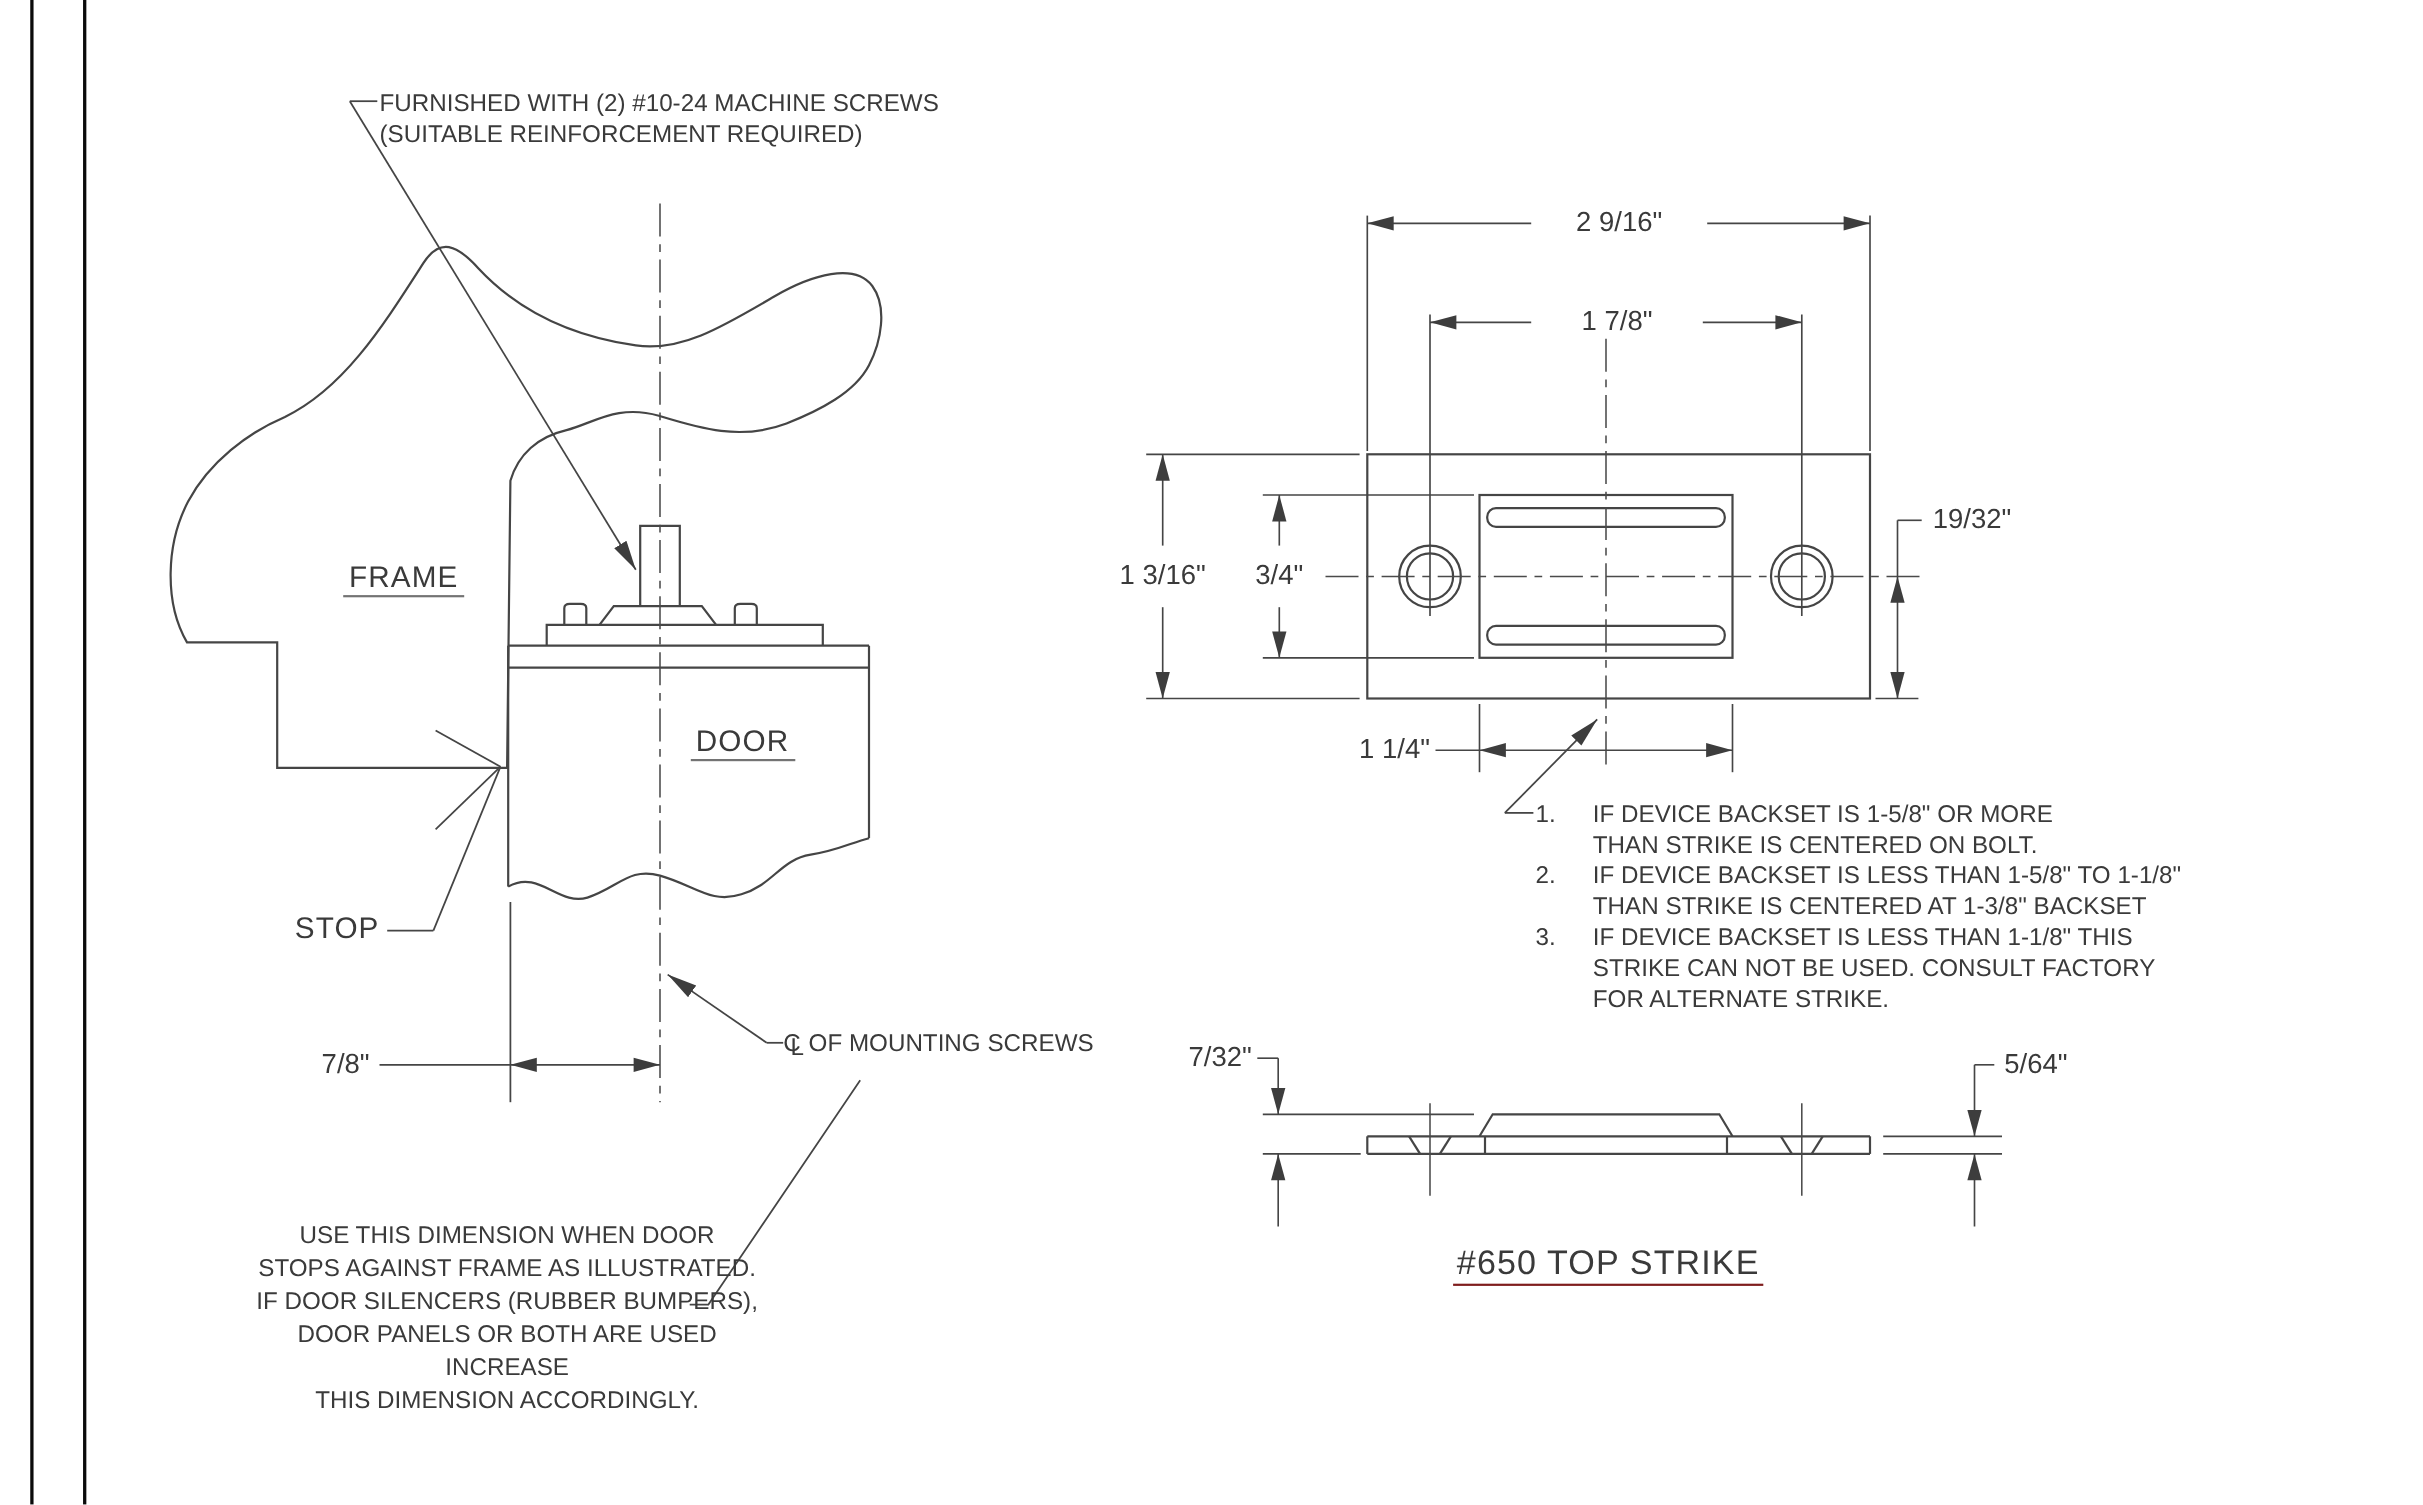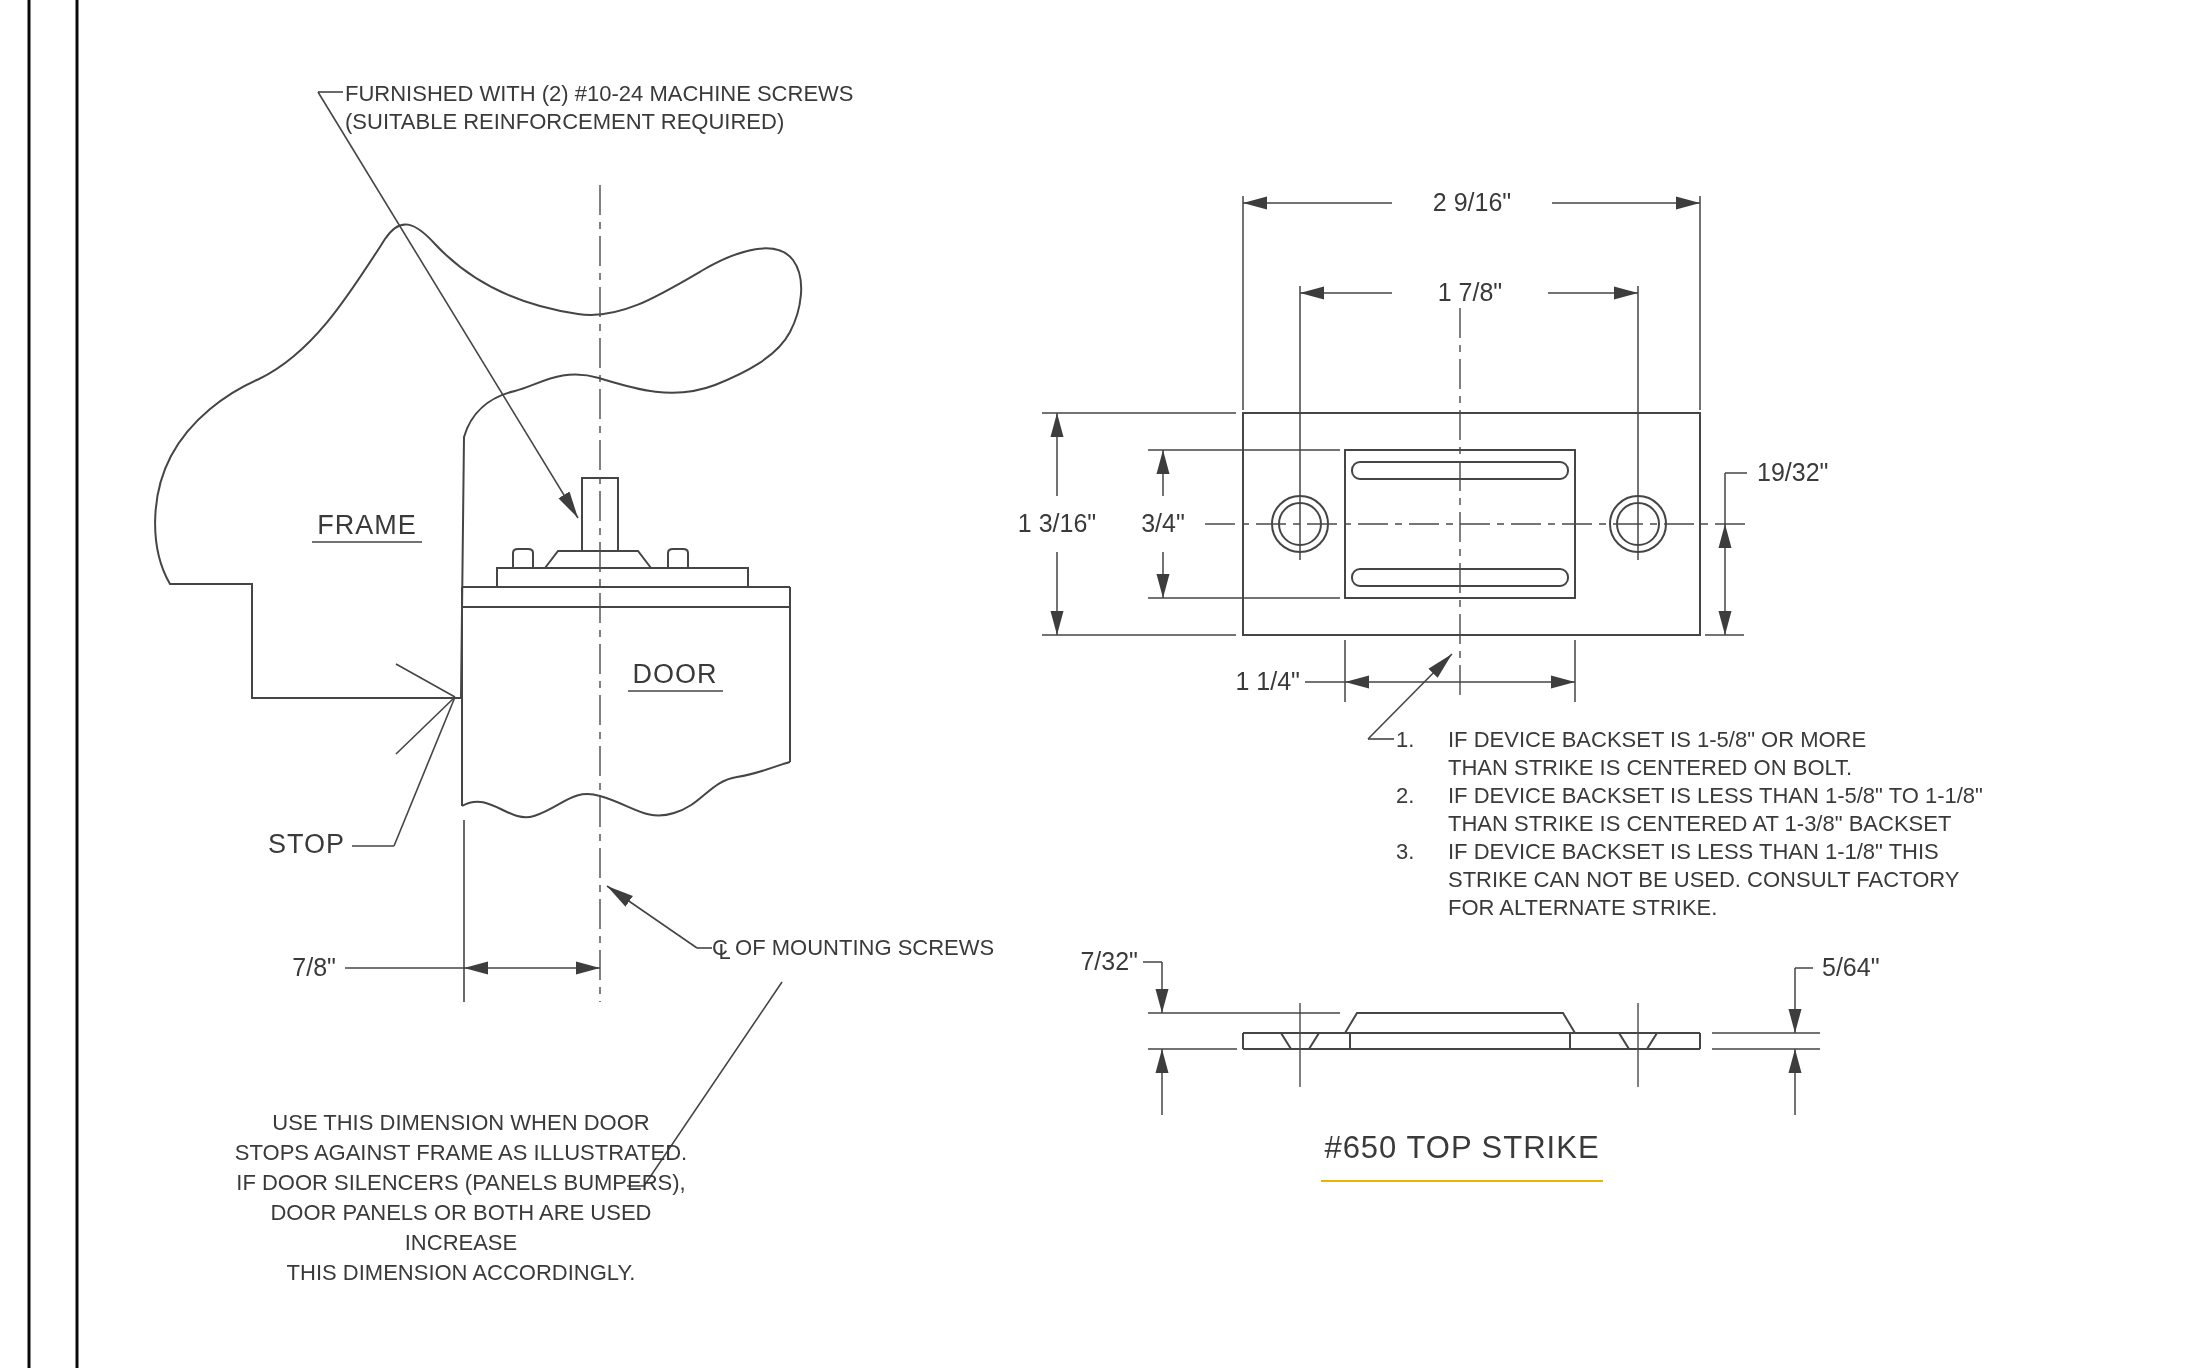--- a/index.html
+++ b/index.html
@@ -16,7 +16,7 @@
   .und{border-bottom:2px solid #737373;padding:0 5px 1px 5px;}
   .para{white-space:normal;text-align:center;line-height:30px;}
   .title-line{display:block;margin-bottom:7px;font-size:31px;letter-spacing:1px;}
-  .title-line span{display:inline-block;border-bottom:2px solid #eab308;padding:0 3px 14px 3px;}
+  .title-line span{display:inline-block;border-bottom:2px solid #7f1d1d;padding:0 3px 1px 3px;}
   .notes{position:absolute;font-size:22px;line-height:28px;}
   .note-row{display:flex;align-items:flex-start;}
   .note-num{width:52px;flex:0 0 52px;}

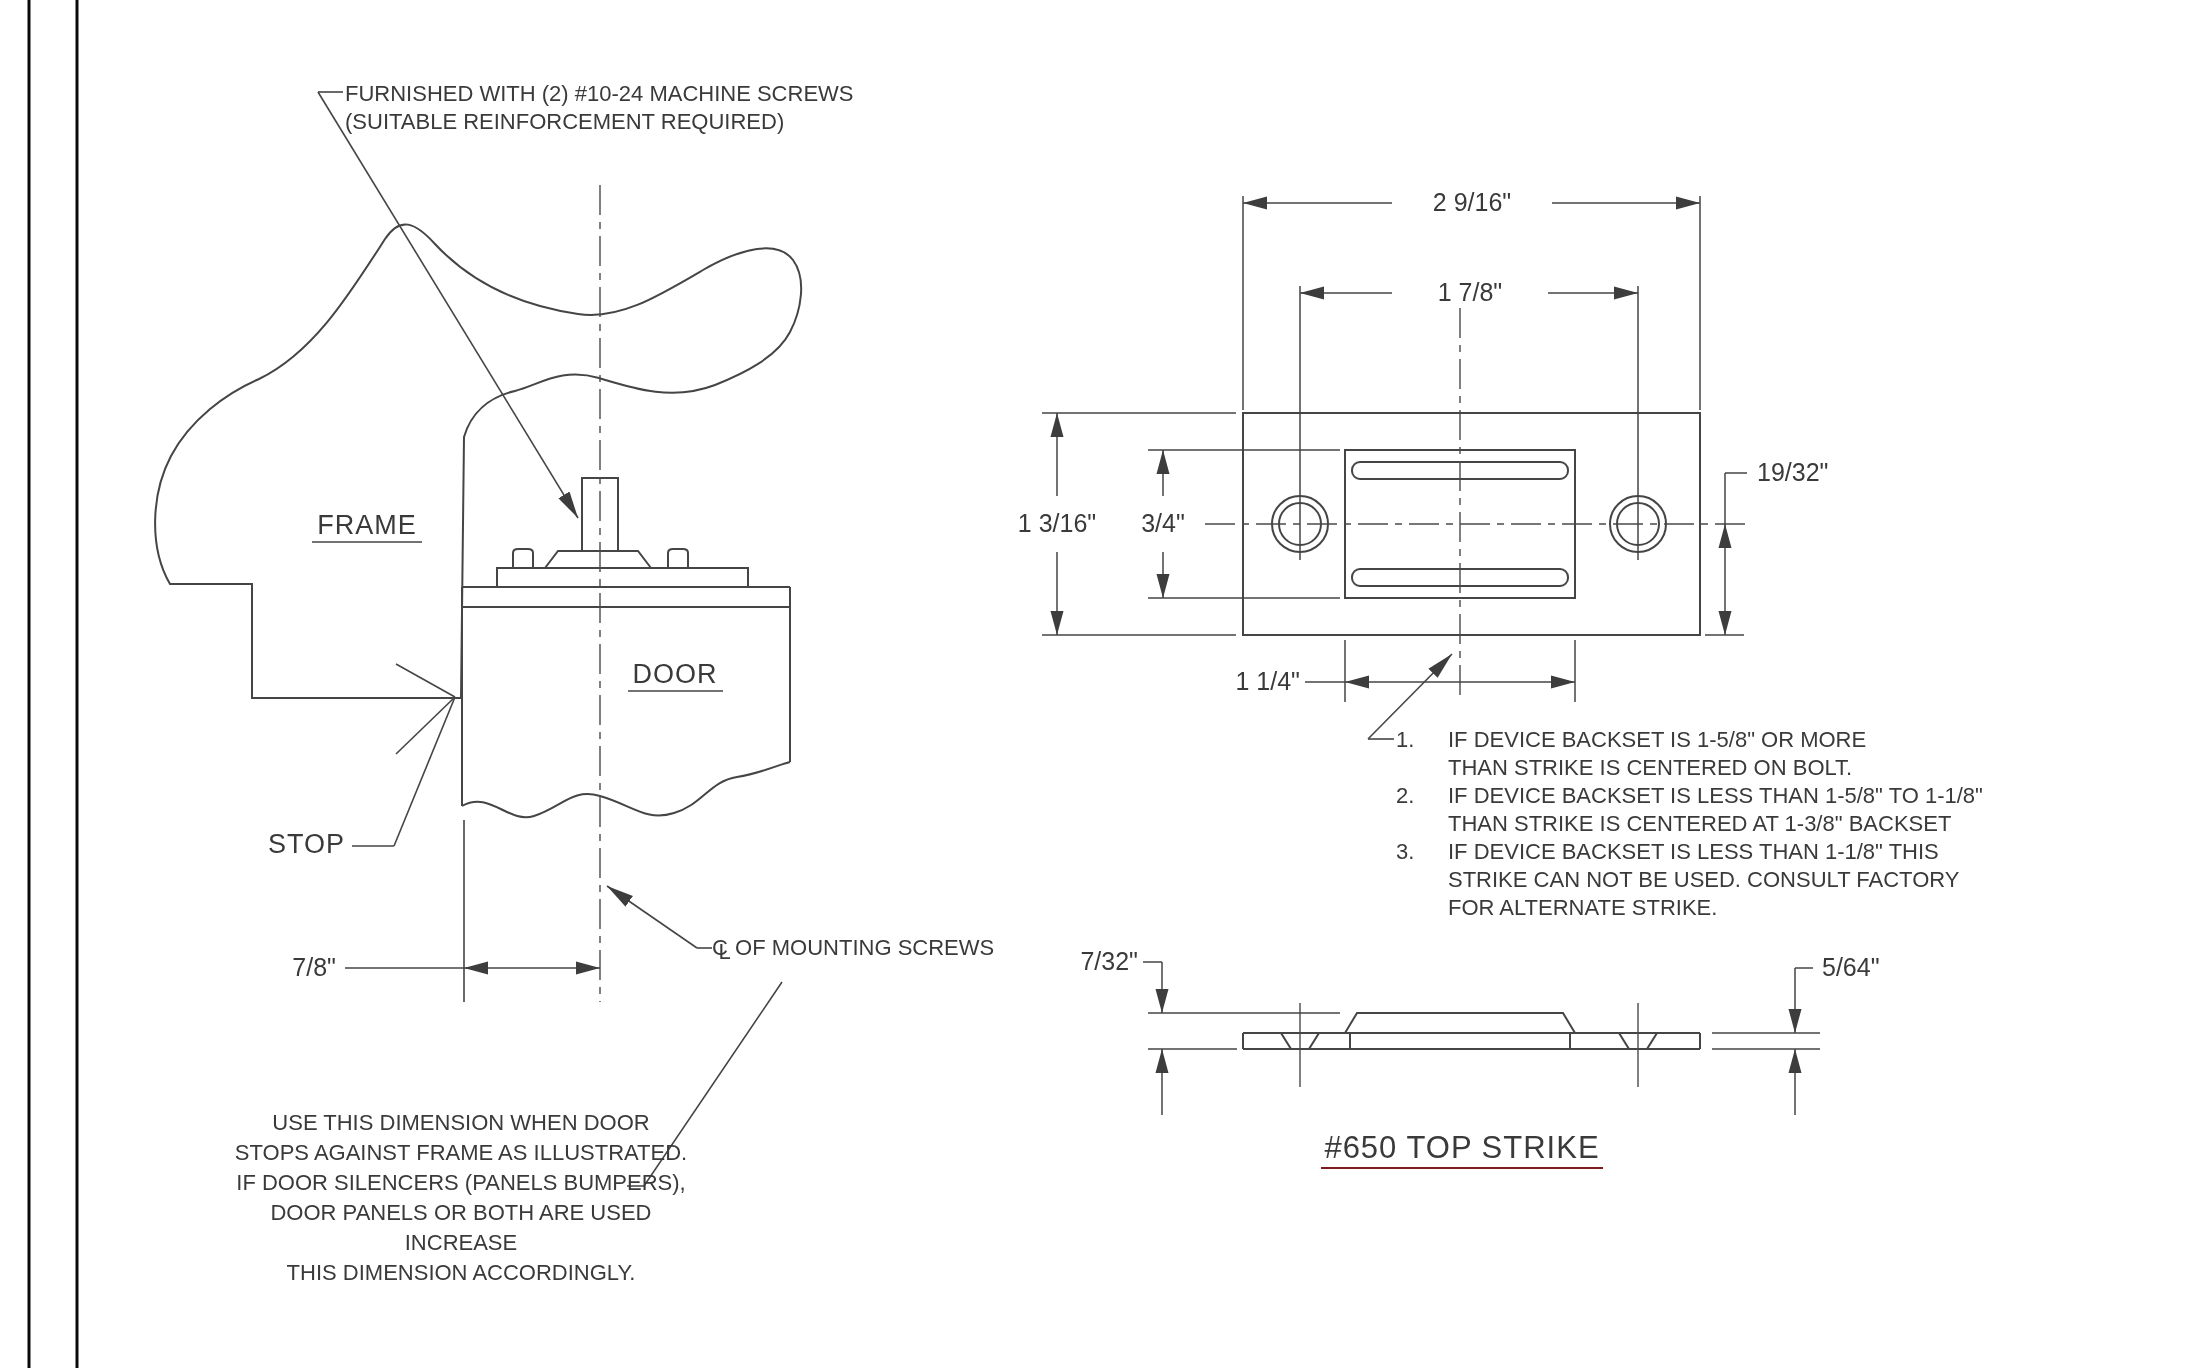--- a/index.html
+++ b/index.html
@@ -234,7 +234,7 @@
   <div class="txt ann para" style="left:226px;top:1108px;width:470px;">
     <div>USE THIS DIMENSION WHEN DOOR</div>
     <div>STOPS AGAINST FRAME AS ILLUSTRATED.</div>
-    <div>IF DOOR SILENCERS (PANELS BUMPERS),</div>
+    <div>IF DOOR SILENCERS (RUBBER BUMPERS),</div>
     <div>DOOR PANELS OR BOTH ARE USED INCREASE</div>
     <div>THIS DIMENSION ACCORDINGLY.</div>
   </div>

